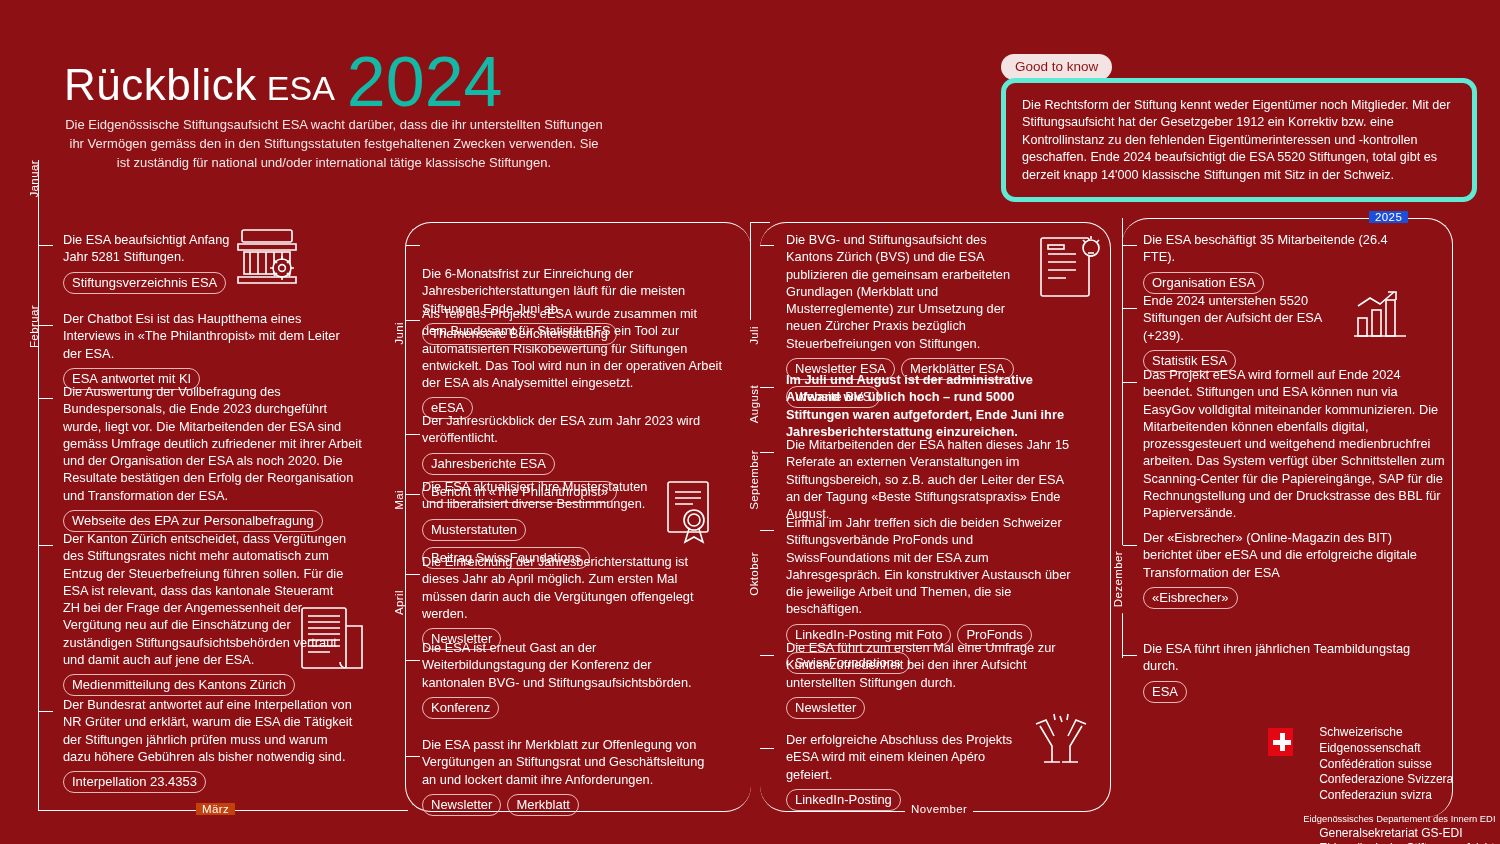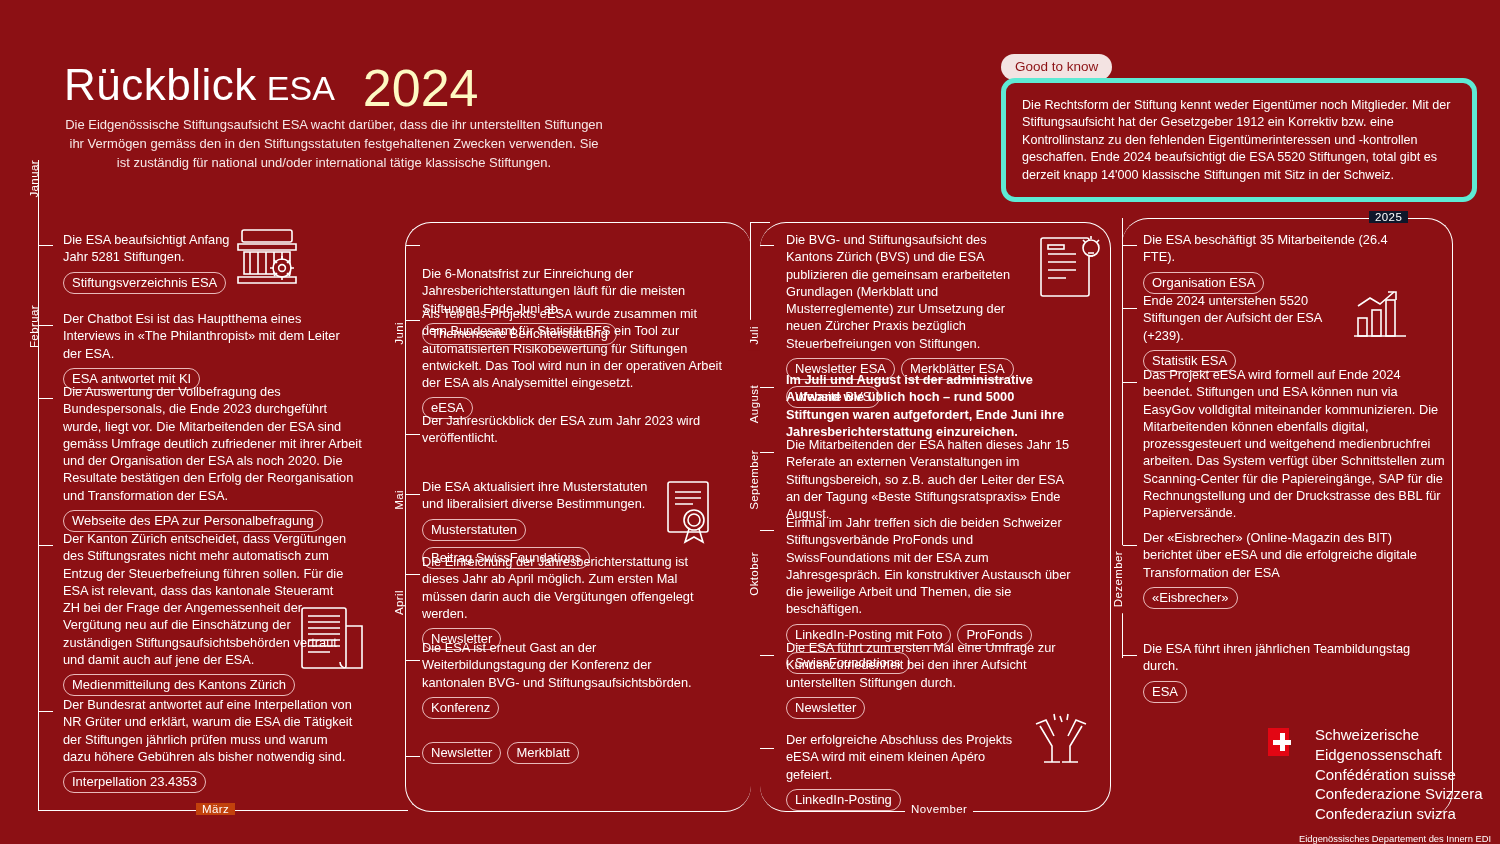--- a/index.html
+++ b/index.html
@@ -18,7 +18,7 @@
   .title-row{display:flex;align-items:baseline;}
   .t-rueckblick{font-size:44px;font-weight:400;letter-spacing:.5px;color:#ffffff;margin-top:32px;}
   .t-esa{font-size:34px;font-weight:400;margin-left:10px;color:#ffffff;}
-  .t-year{font-size:52px;font-weight:300;margin-left:28px;color:#fef9c3;line-height:.9;position:relative;top:6px;}
+  .t-year{font-size:70px;font-weight:300;margin-left:12px;color:#14b8a6;line-height:.9;position:relative;top:6px;}
   .lead{margin-top:6px;font-size:13px;line-height:1.45;color:#f6e7e7;max-width:540px;text-align:center;}
 
   

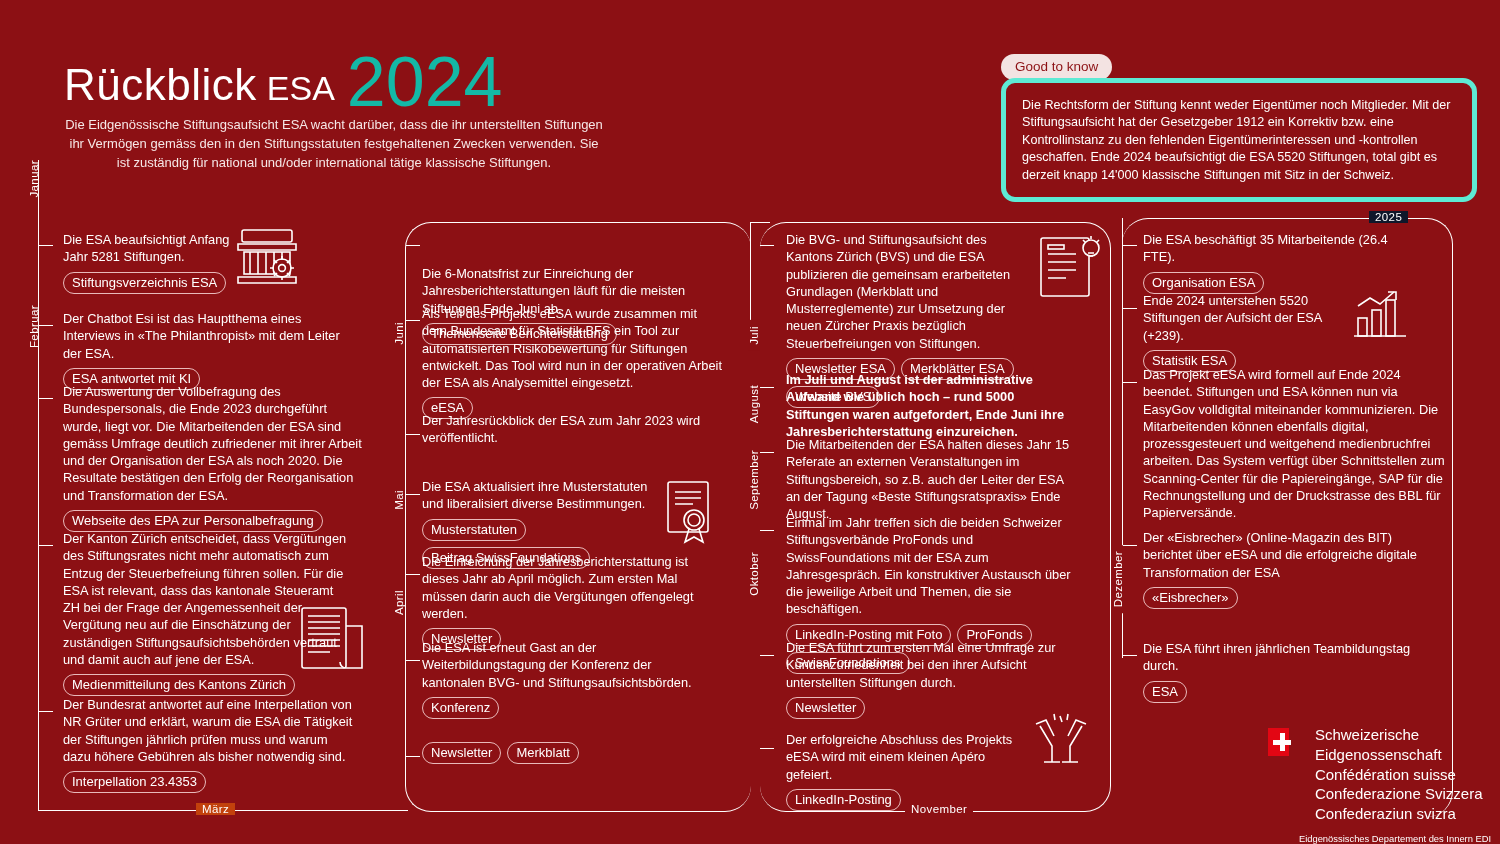--- a/index.html
+++ b/index.html
@@ -111,7 +111,7 @@
   <div class="vlabel" style="left:748px;top:552px;">Oktober</div>
   <div class="hlabel" style="left:905px;top:803px;background:#8c1014;padding:0 6px;">November</div>
   <div class="vlabel" style="left:1112px;top:545px;background:#8c1014;padding:6px 0;">Dezember</div>
-  <div class="hlabel" style="left:1369px;top:211px;background:#0f172a;padding:0 6px;">2025</div>
+  <div class="hlabel" style="left:1369px;top:211px;background:#1d4ed8;padding:0 6px;">2025</div>
 
   <div class="tick" style="left:39px;top:245px;"></div>
   <div class="entry" style="left:63px;top:231px;width:175px;">

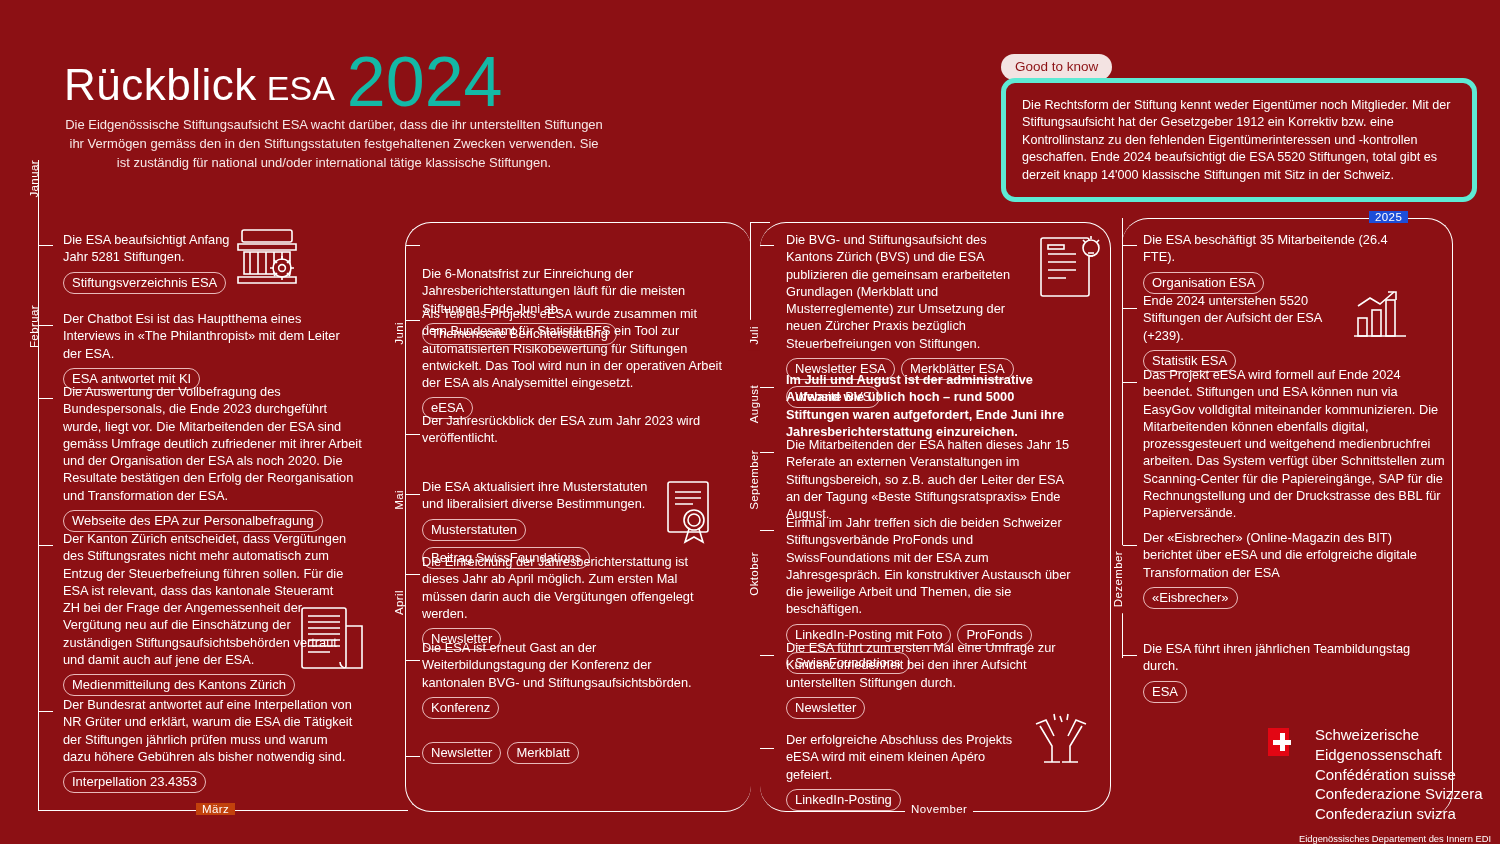--- a/index.html
+++ b/index.html
@@ -194,6 +194,10 @@
   <div class="tick" style="left:406px;top:434px;"></div>
   <div class="entry" style="left:422px;top:412px;width:290px;">
     <p>Der Jahresrückblick der ESA zum Jahr 2023 wird veröffentlicht.</p>
+    <div class="tagrow">
+      <span class="tag">Jahresberichte ESA</span>
+      <span class="tag">Bericht in «The Philanthropist»</span>
+    </div>
   </div>
 
   <div class="tick" style="left:406px;top:494px;"></div>

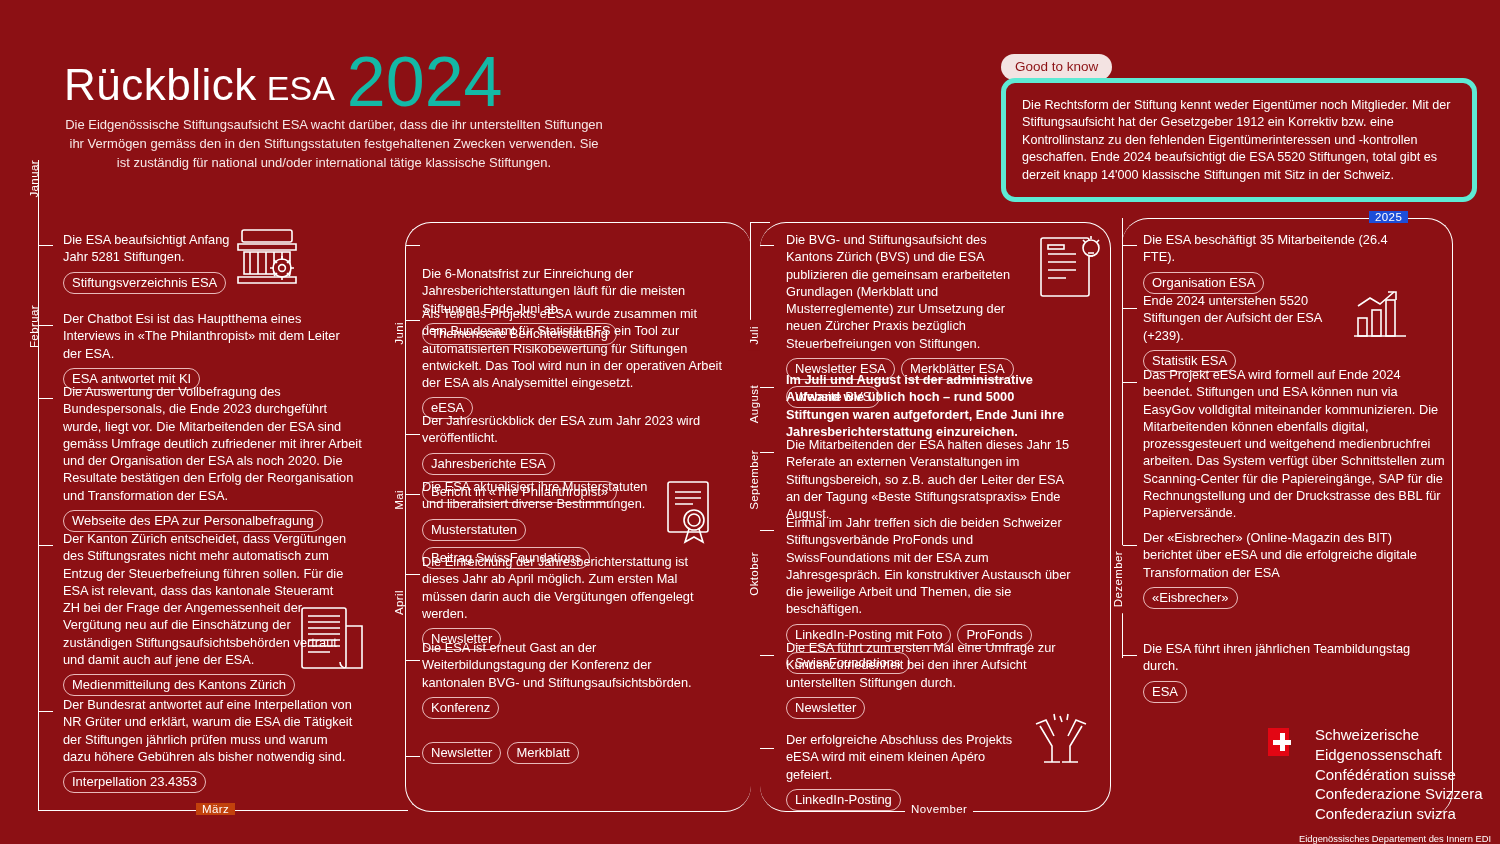--- a/index.html
+++ b/index.html
@@ -66,7 +66,7 @@
   .flag:before,.flag:after{content:"";position:absolute;background:#fff;}
   .flag:before{left:11.5px;top:5px;width:5px;height:18px;}
   .flag:after{top:11.5px;left:5px;height:5px;width:18px;}
-  .swiss-txt{font-size:15px;line-height:1.32;color:#ffffff;margin-left:16px;}
+  .swiss-txt{font-size:12px;line-height:1.32;color:#ffffff;margin-left:16px;}
   .swiss-dept{margin-top:9px;font-size:9.4px;line-height:1.32;color:#ffffff;}
 </style>
 </head>

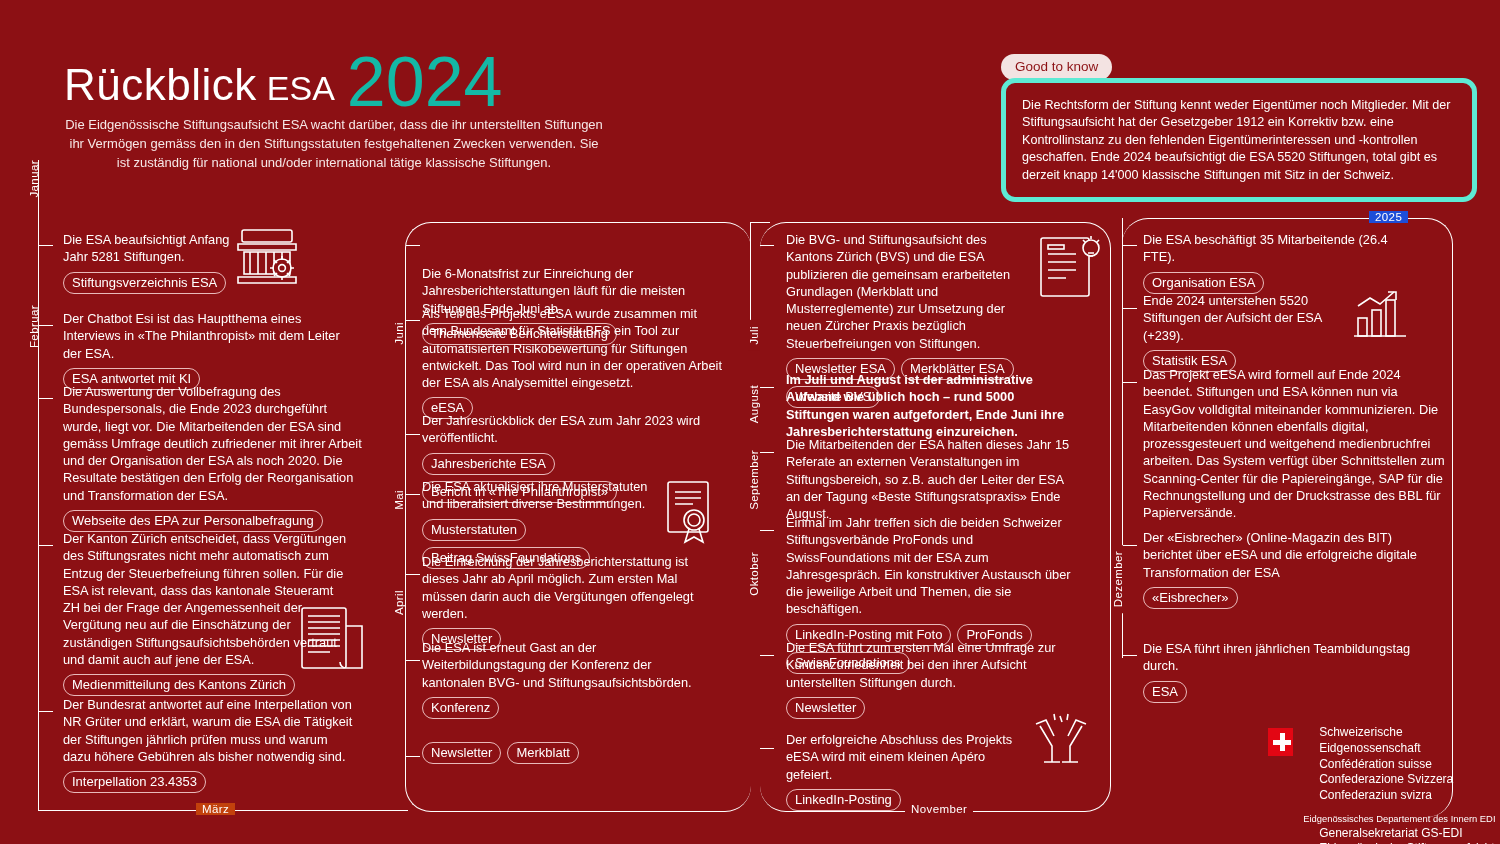--- a/index.html
+++ b/index.html
@@ -227,6 +227,7 @@
 
   <div class="tick" style="left:406px;top:756px;"></div>
   <div class="entry" style="left:422px;top:736px;width:285px;">
+    <p>Die ESA passt ihr Merkblatt zur Offenlegung von Vergütungen an Stiftungsrat und Geschäftsleitung an und lockert damit ihre Anforderungen.</p>
     <div class="tagrow">
       <span class="tag">Newsletter</span>
       <span class="tag">Merkblatt</span>

